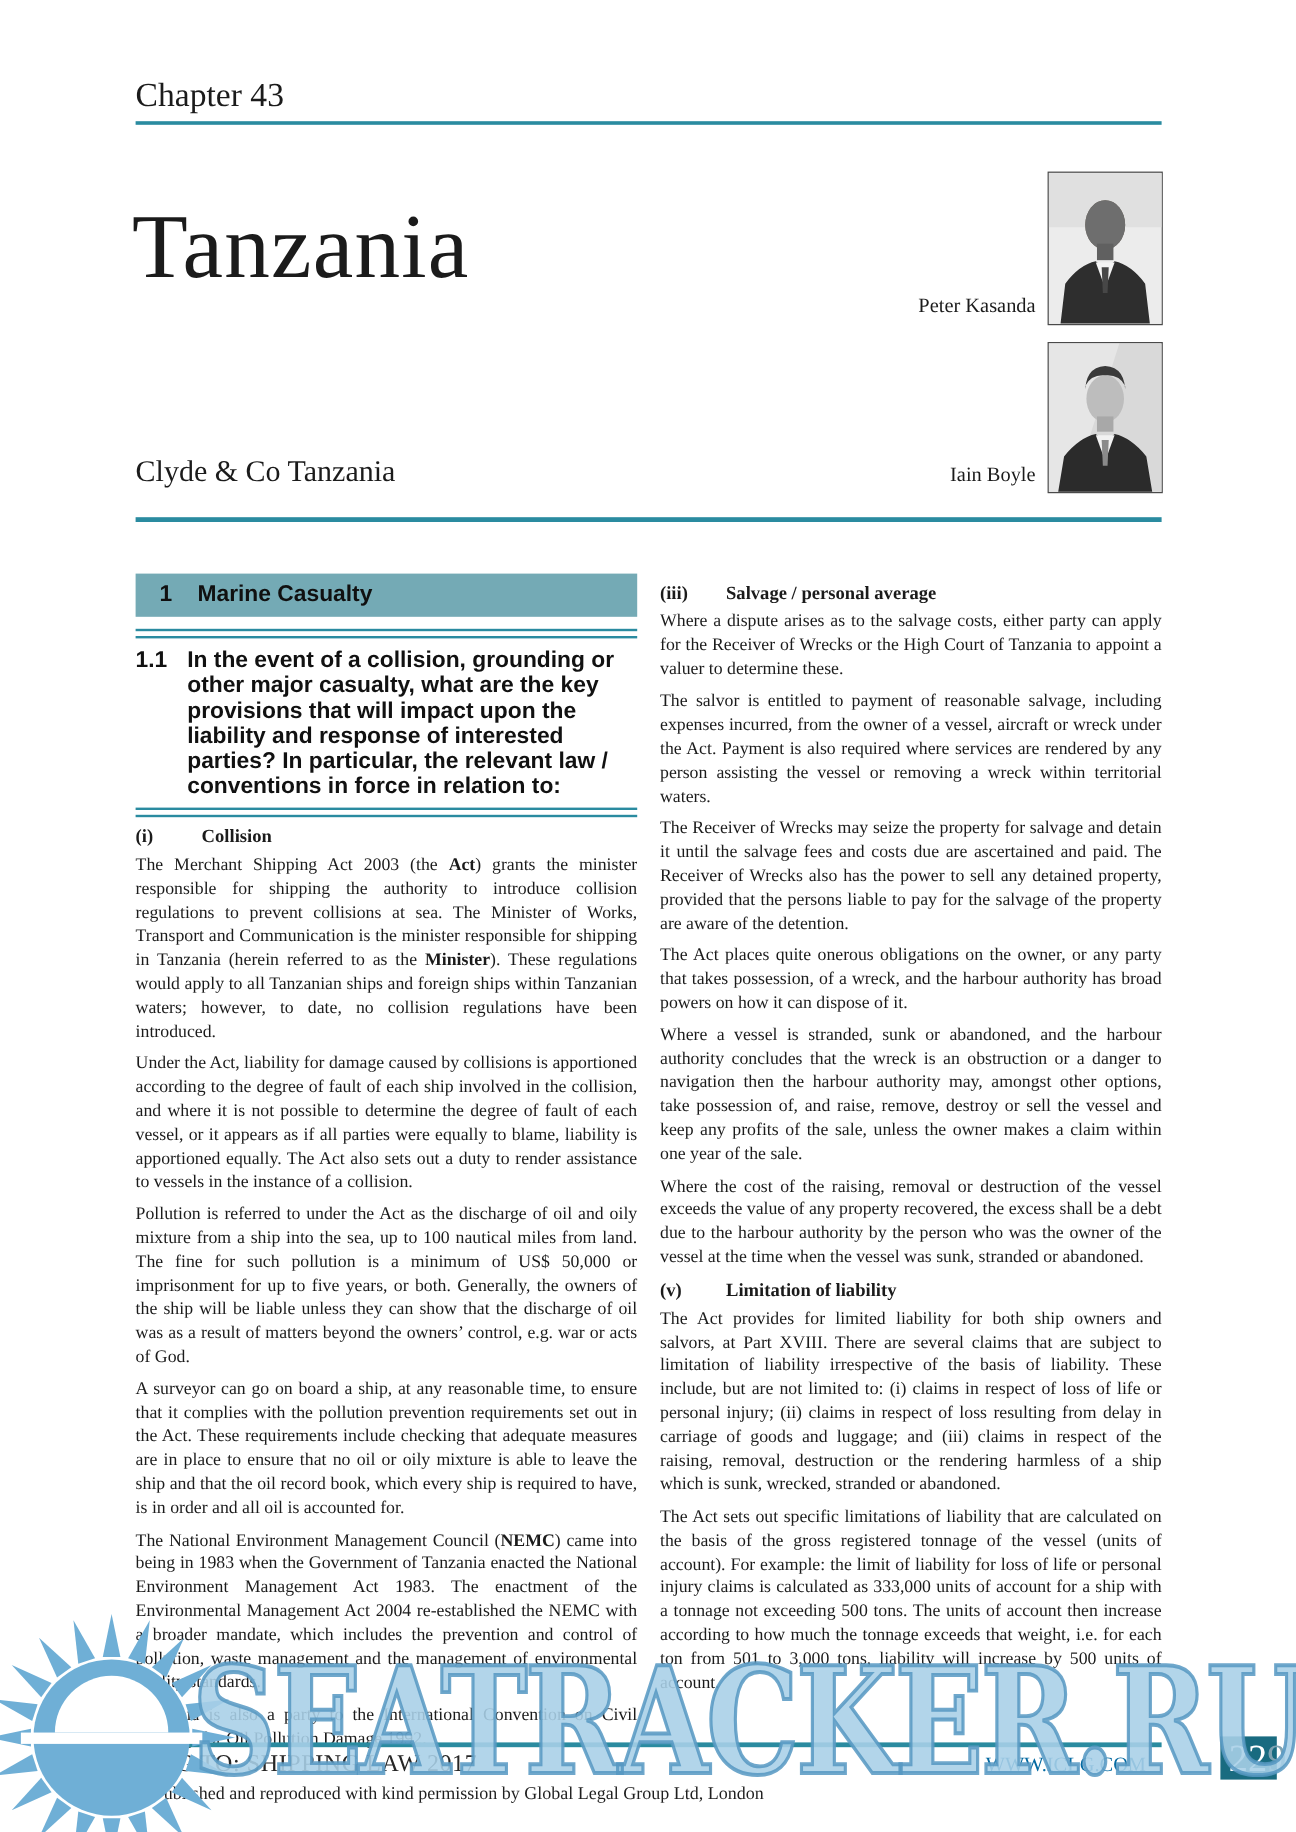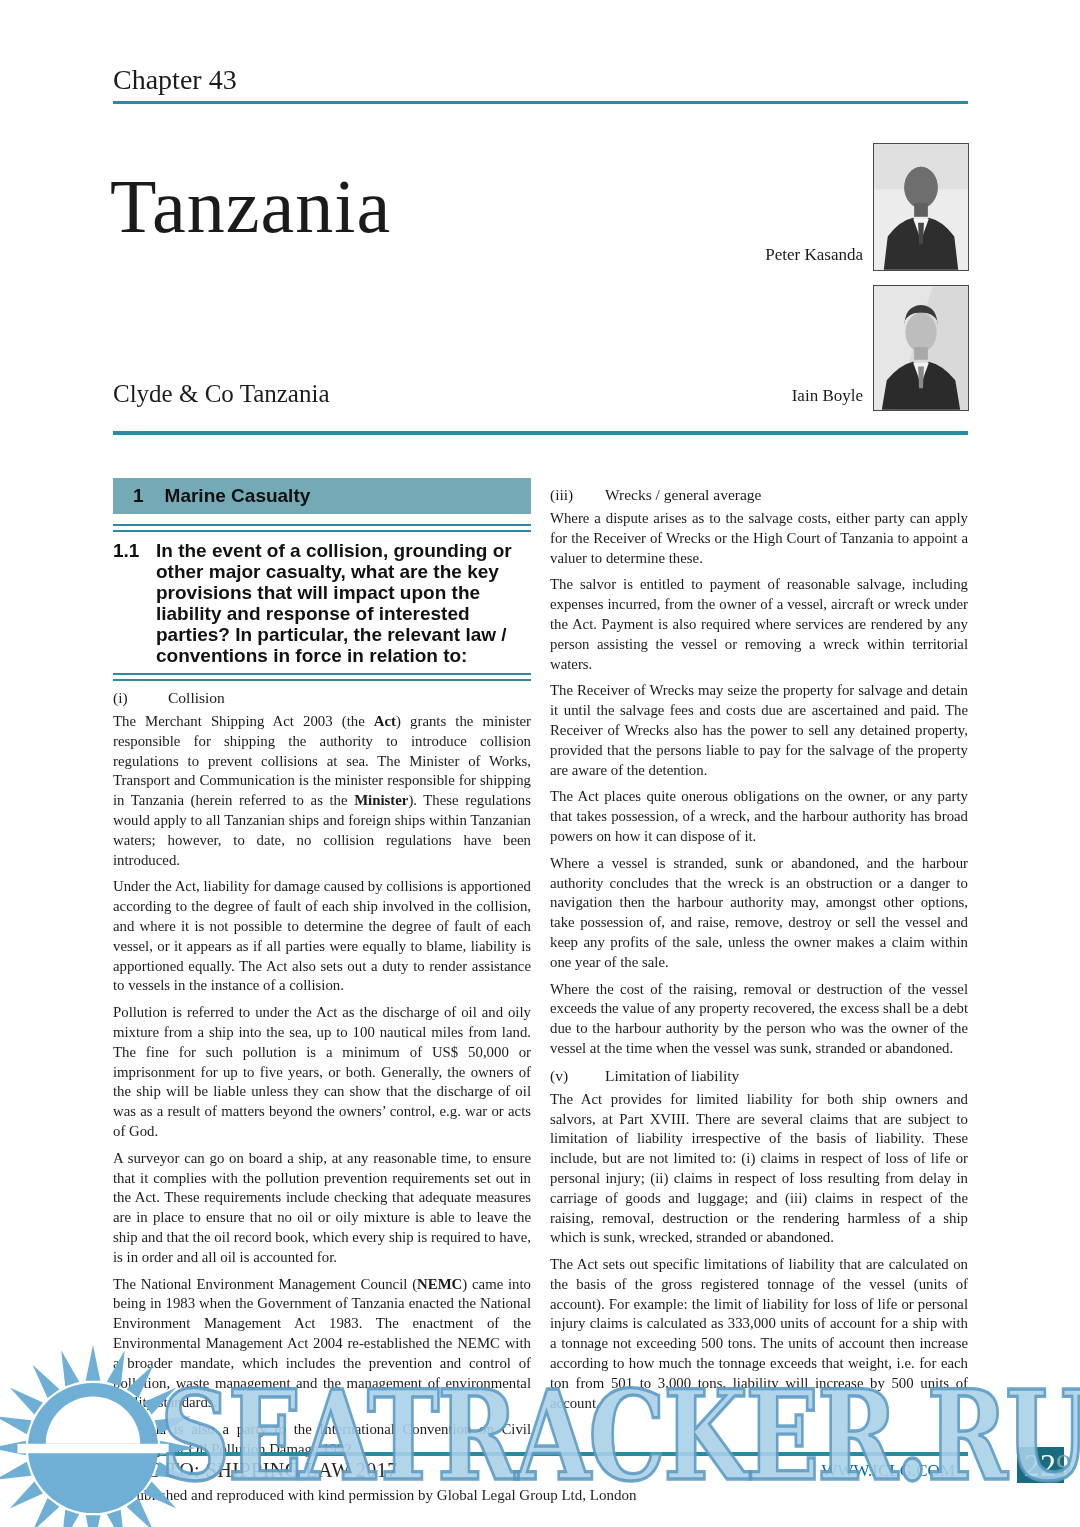--- a/index.html
+++ b/index.html
@@ -41,7 +41,7 @@
   .dbl-rule.after-q{margin:7px 0 6px;}
   .question{display:flex;font-family:"Liberation Sans",sans-serif;font-weight:bold;font-size:19px;line-height:21px;color:#111;margin:0;}
   .q-num{width:43px;flex:none;}
-  .sub-heading{display:flex;font-weight:normal;font-size:15.5px;line-height:20px;margin:7px 0 4px;}
+  .sub-heading{display:flex;font-weight:bold;font-size:15.5px;line-height:20px;margin:7px 0 4px;}
   .sub-label{width:55px;flex:none;}
   .body-p{margin:0 0 7px;font-size:14.8px;line-height:19.8px;text-align:justify;}
   .body-p .b{font-weight:bold;}

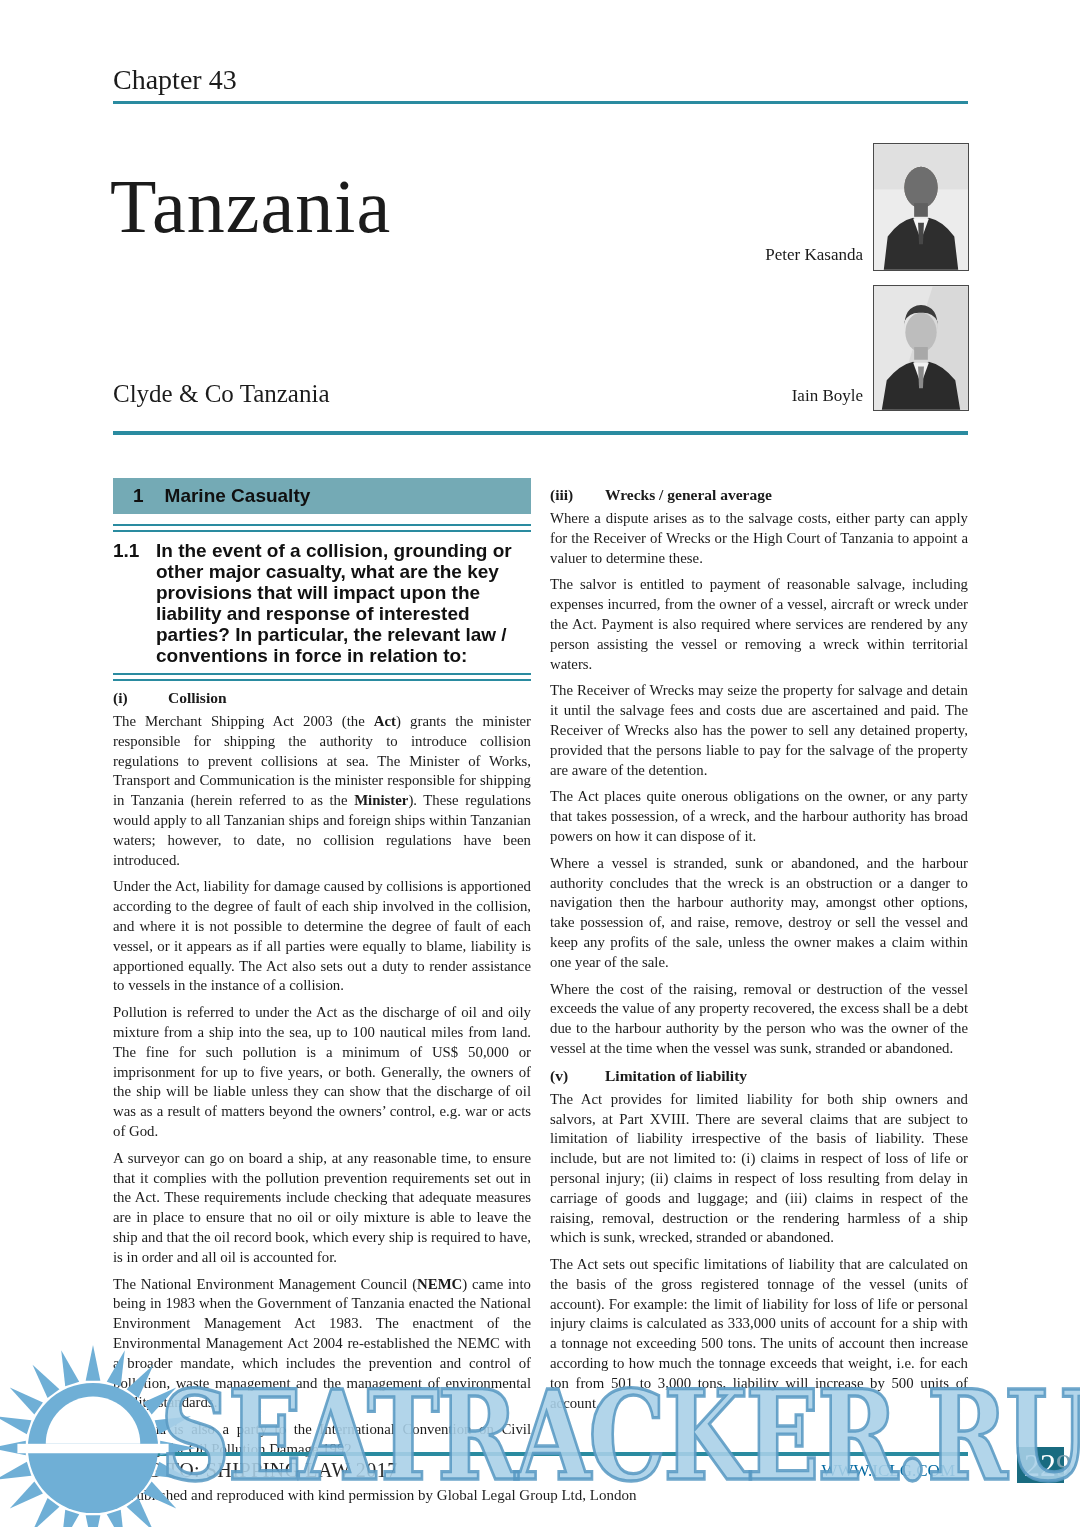--- a/index.html
+++ b/index.html
@@ -131,7 +131,7 @@
   <div class="column right">
       <div class="sub-heading">
         <span class="sub-label">(iii)</span>
-        <span>Wrecks / general average</span>
+        <span>Salvage / personal average</span>
       </div>
       <p class="body-p"><span>Where a dispute arises as to the salvage costs, either party can apply for the Receiver of Wrecks or the High Court of Tanzania to appoint a valuer to determine these.</span></p>
       <p class="body-p"><span>The salvor is entitled to payment of reasonable salvage, including expenses incurred, from the owner of a vessel, aircraft or wreck under the Act.  Payment is also required where services are rendered by any person assisting the vessel or removing a wreck within territorial waters.</span></p>

